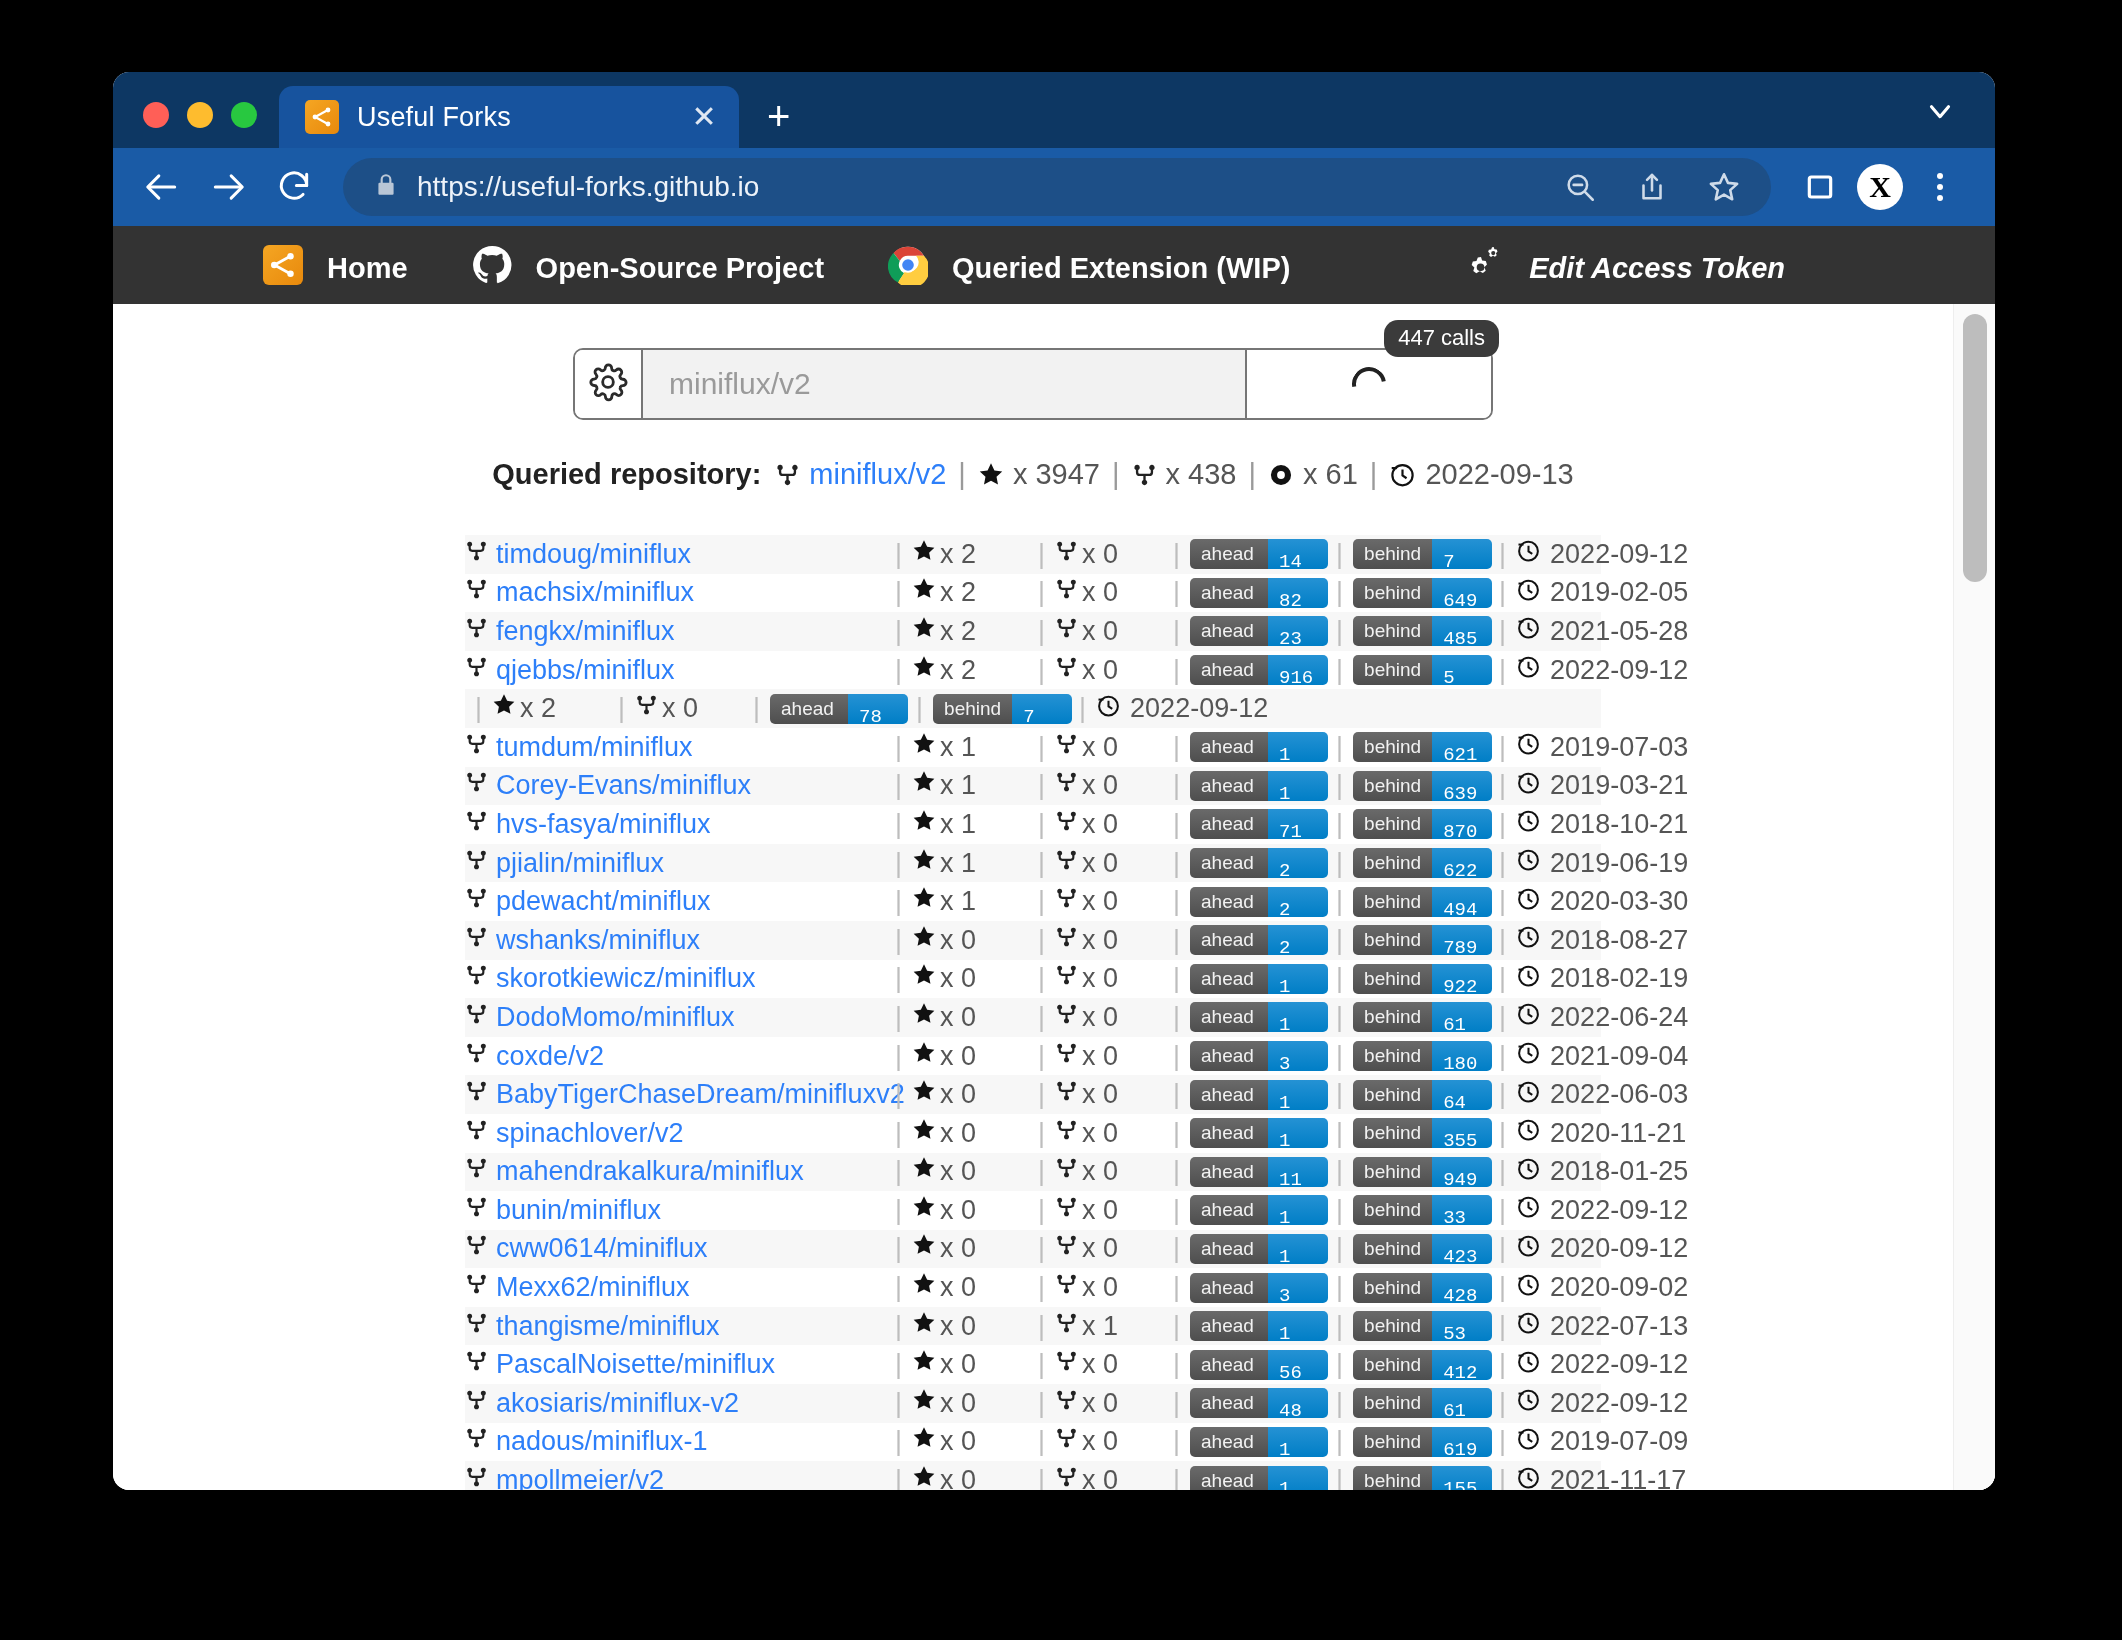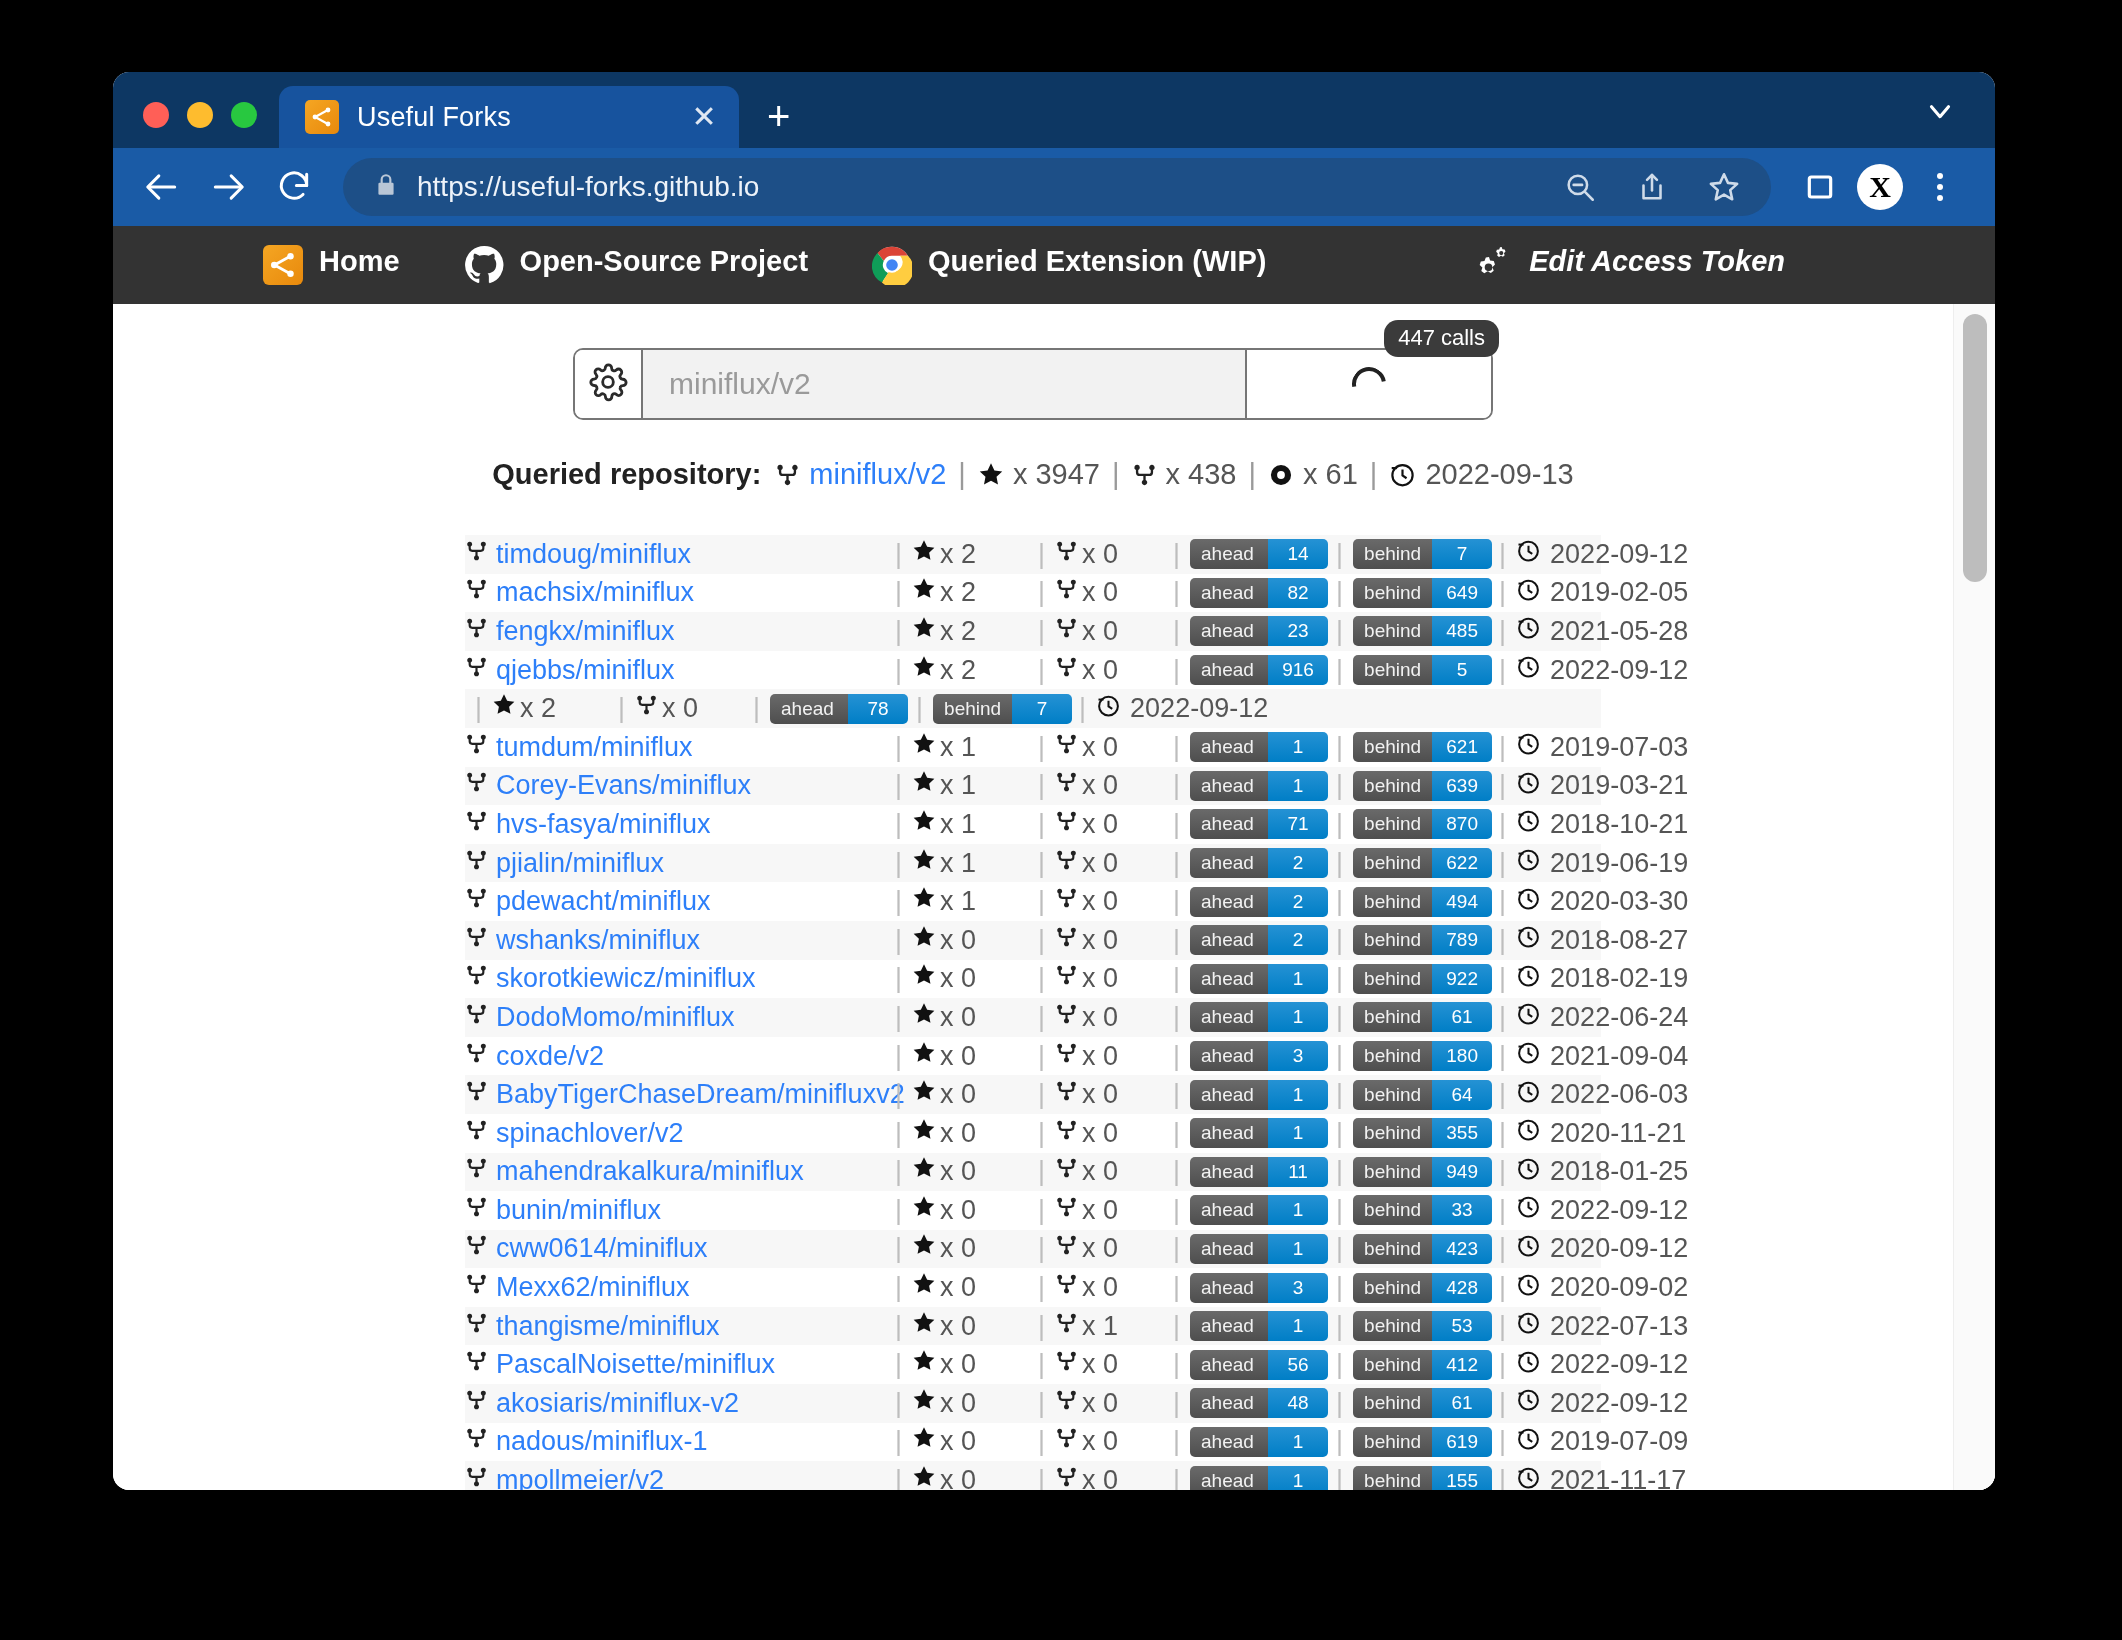--- a/index.html
+++ b/index.html
@@ -126,7 +126,7 @@
     position: relative;
   }
   .navlink {
-    display: flex; align-items: flex-start; gap: 16px;
+    display: flex; align-items: flex-end; gap: 24px;
     color: #fff; font-size: 29px; font-weight: bold;
     margin-right: 64px; cursor: pointer; white-space: nowrap;
   }

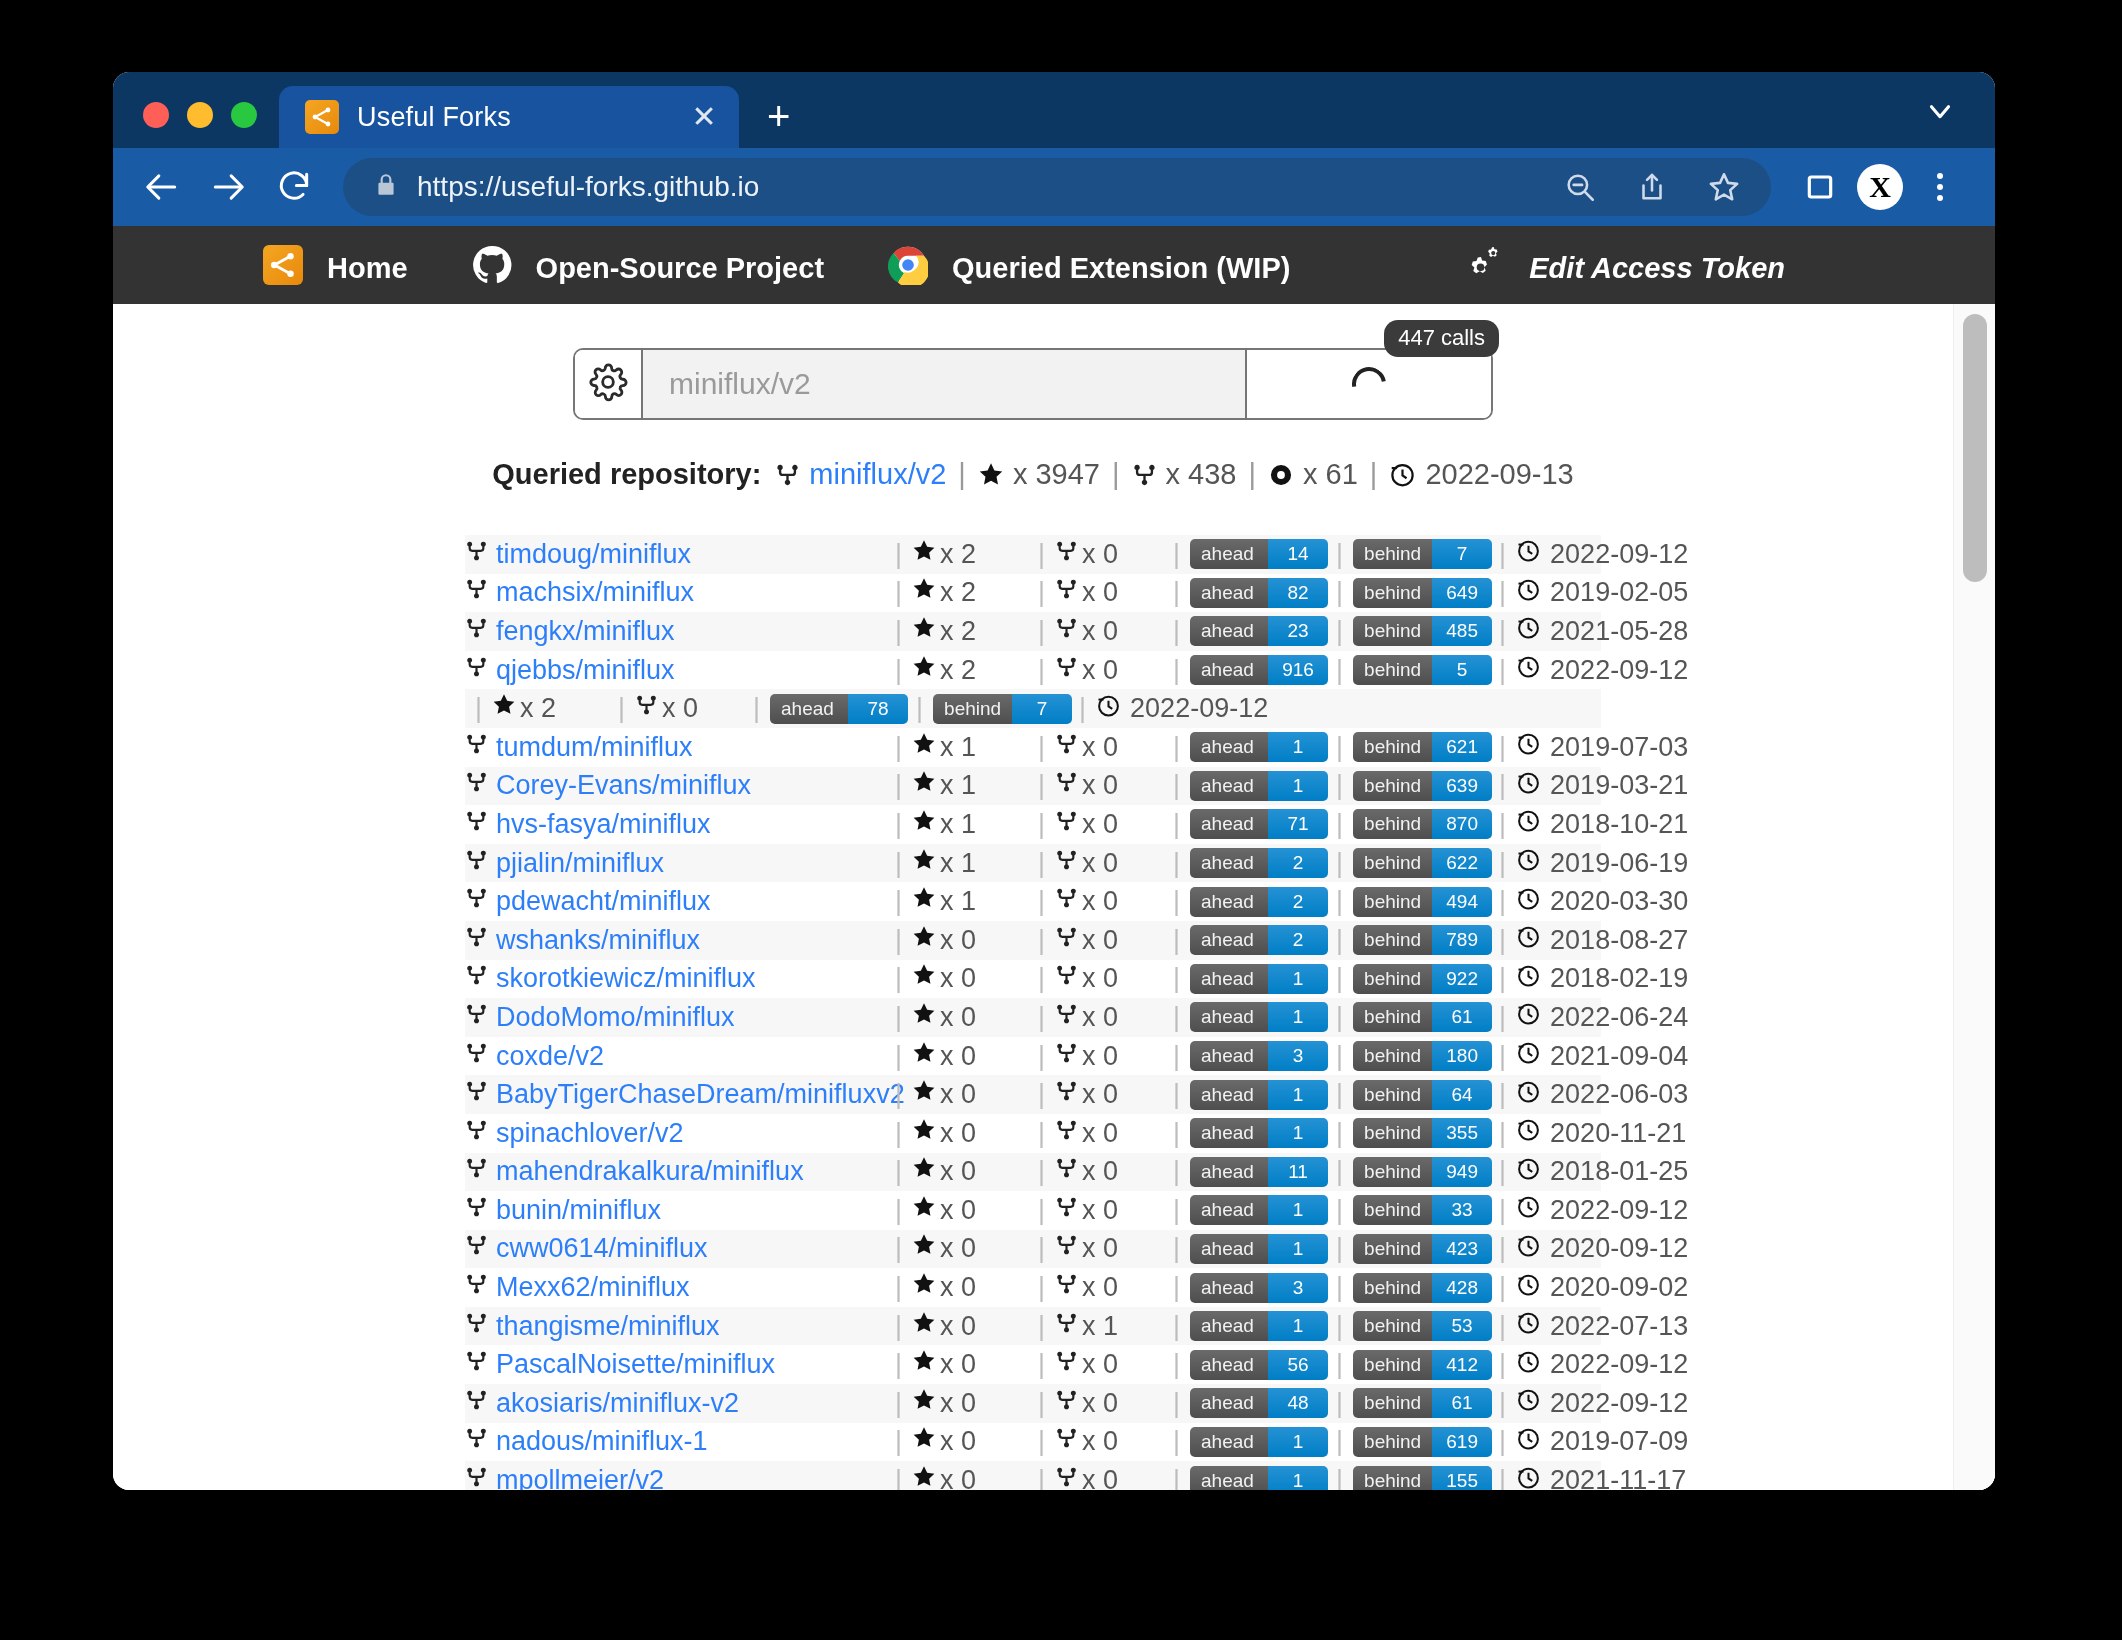--- a/index.html
+++ b/index.html
@@ -260,7 +260,7 @@
   }
   .badge .v {
     background: linear-gradient(180deg,#2592d4 0%,#007ec6 100%);
-    color: #fff; padding: 0 11px; min-width: 60px; text-align: center;
+    color: #fff; padding: 8px 11px; min-width: 60px;  font-family: Liberation Mono, monospace;
   }
   .badge-cell { width: 136px; flex: none; display: flex; }
 

